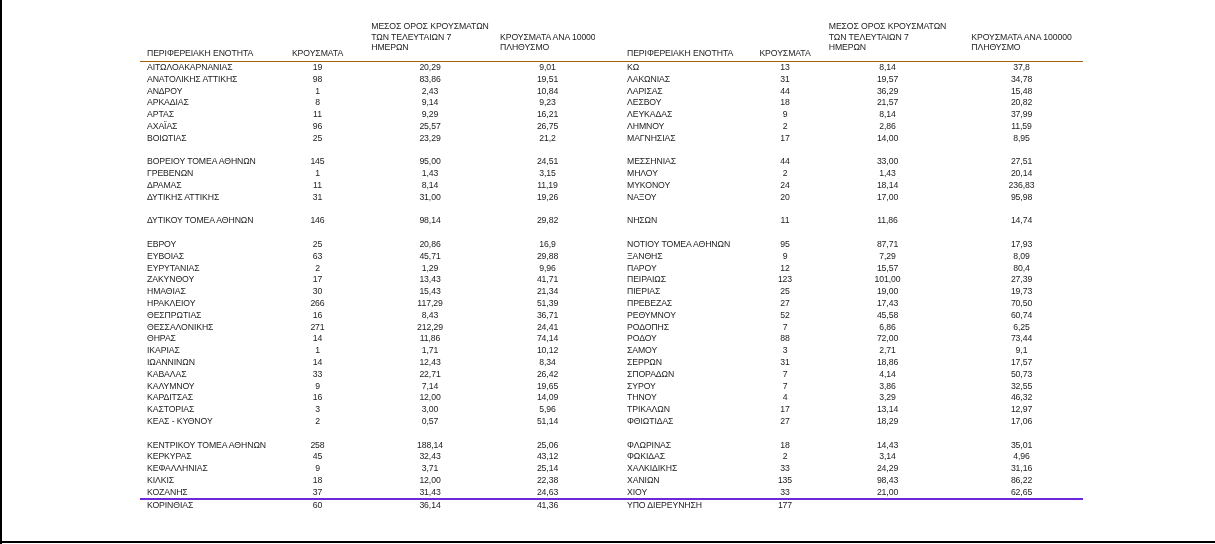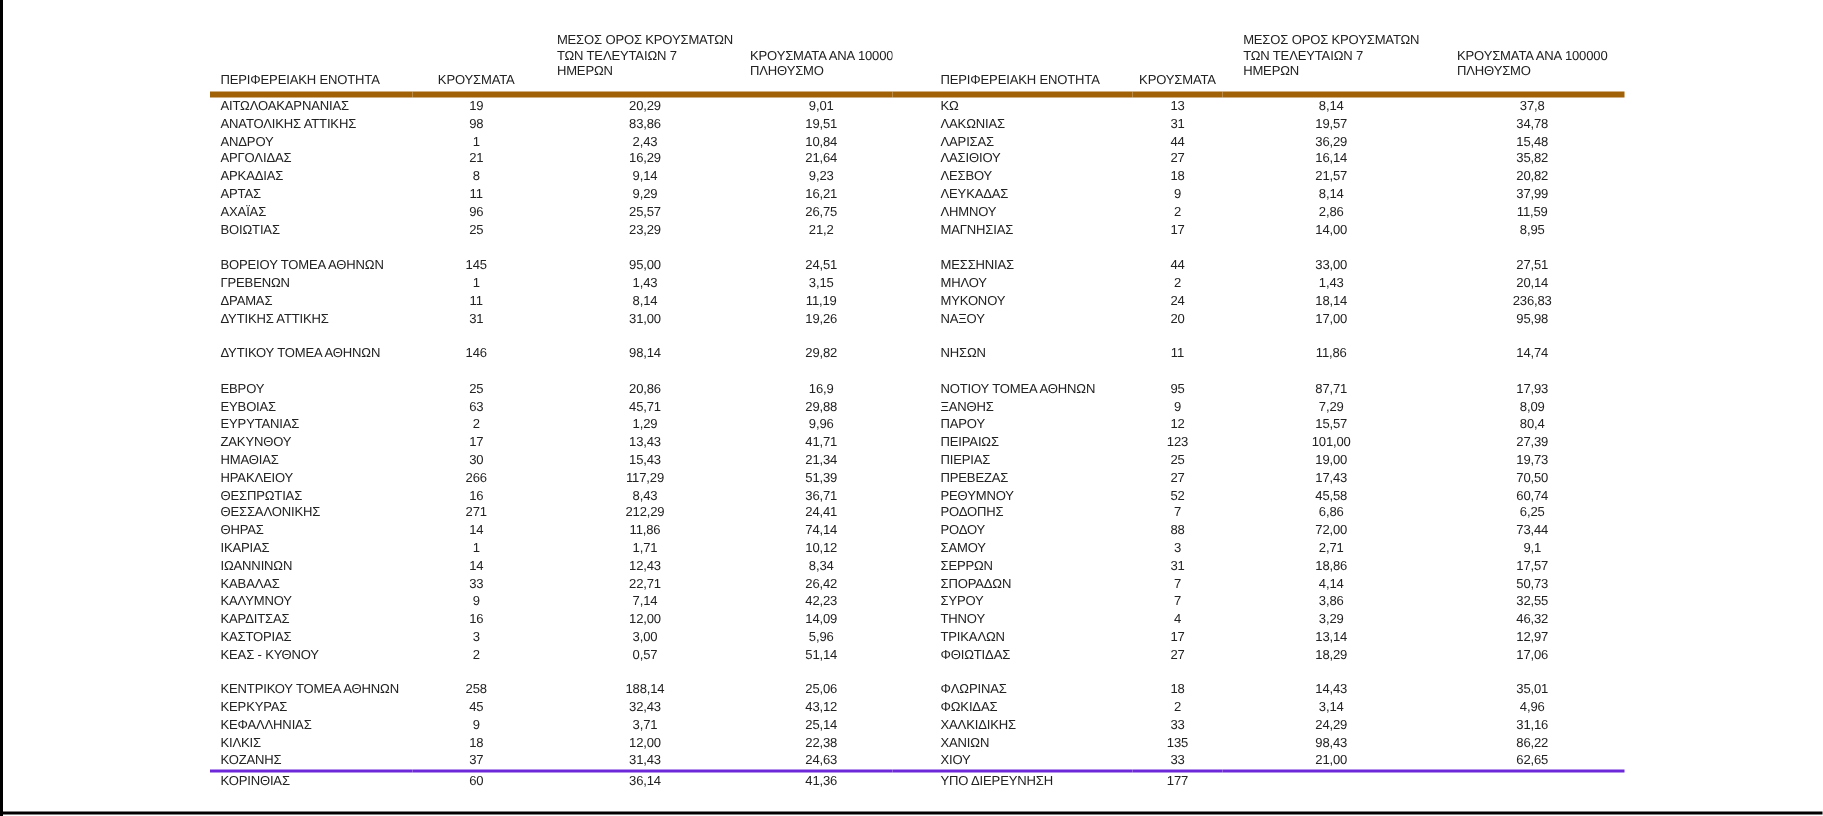--- a/index.html
+++ b/index.html
@@ -27,7 +27,7 @@
     padding: 0;
   }
   thead th {
-    vertical-align: bottom; border-bottom: 4px solid #a16207;
+    vertical-align: bottom; border-bottom: 1px solid #a16207;
     line-height: 10.6px; height: 47px; padding-bottom: 2px;
   }
   thead th.tallhead { padding-bottom: 8px; }

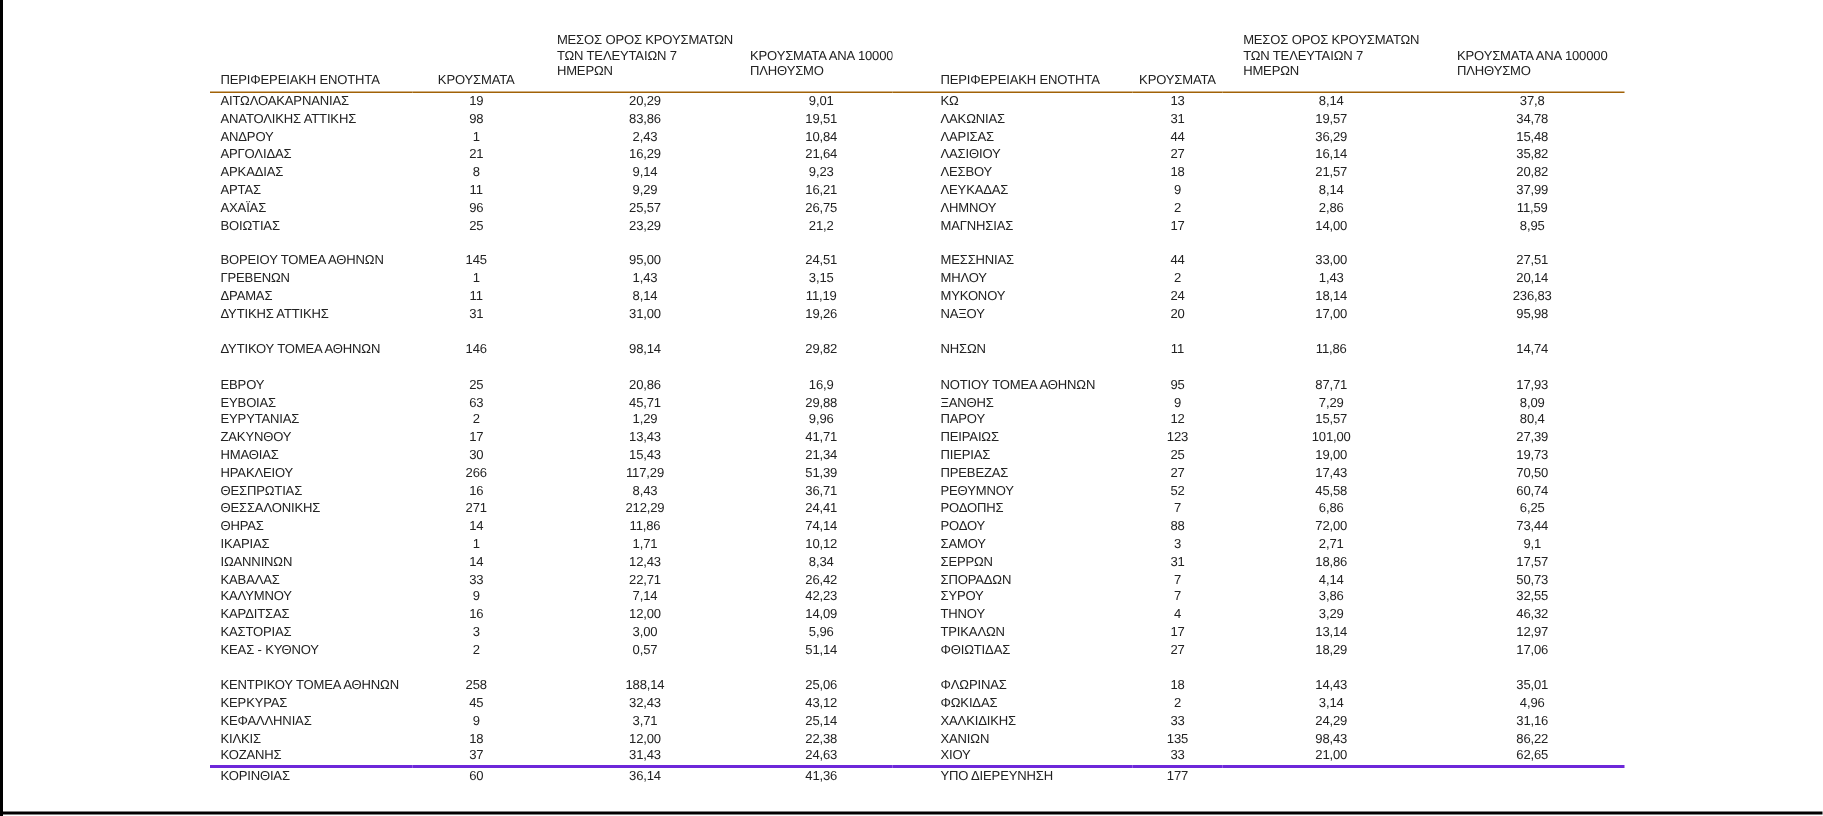--- a/index.html
+++ b/index.html
@@ -127,17 +127,6 @@
           <td class="num">15,48</td>
         </tr>
         <tr>
-          <td class="region">ΑΡΓΟΛΙΔΑΣ</td>
-          <td class="num">21</td>
-          <td class="num">16,29</td>
-          <td class="num">21,64</td>
-          <td></td>
-          <td class="region">ΛΑΣΙΘΙΟΥ</td>
-          <td class="num">27</td>
-          <td class="num">16,14</td>
-          <td class="num">35,82</td>
-        </tr>
-        <tr>
           <td class="region">ΑΡΚΑΔΙΑΣ</td>
           <td class="num">8</td>
           <td class="num">9,14</td>

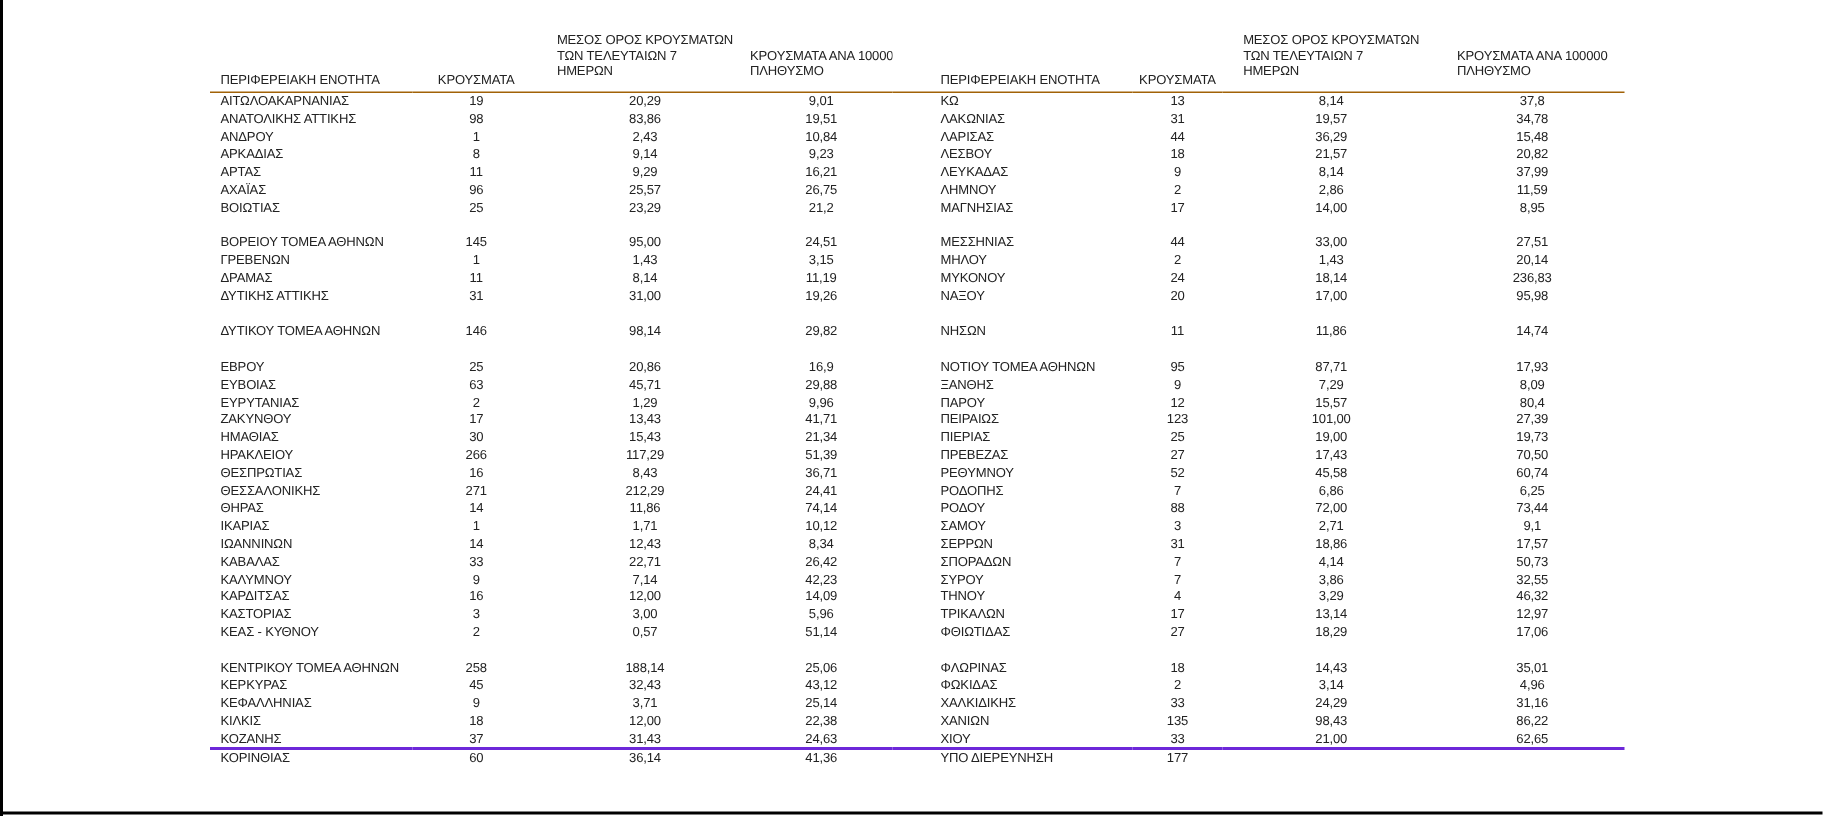--- a/index.html
+++ b/index.html
@@ -394,7 +394,7 @@
           <td class="region">ΚΑΛΥΜΝΟΥ</td>
           <td class="num">9</td>
           <td class="num">7,14</td>
-          <td class="num">42,23</td>
+          <td class="num">19,65</td>
           <td></td>
           <td class="region">ΣΥΡΟΥ</td>
           <td class="num">7</td>

